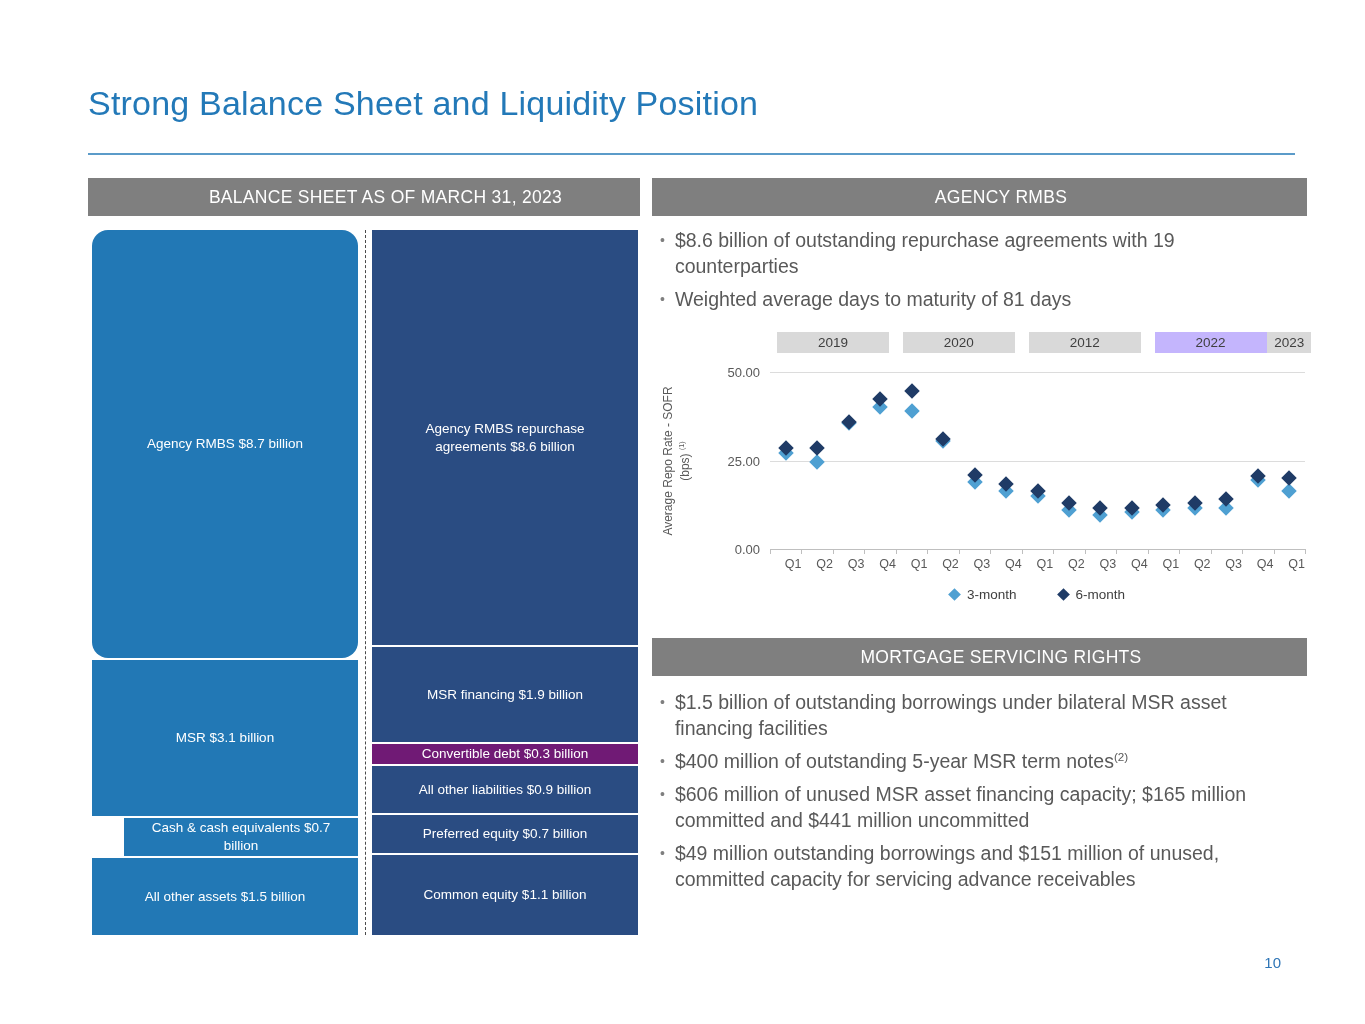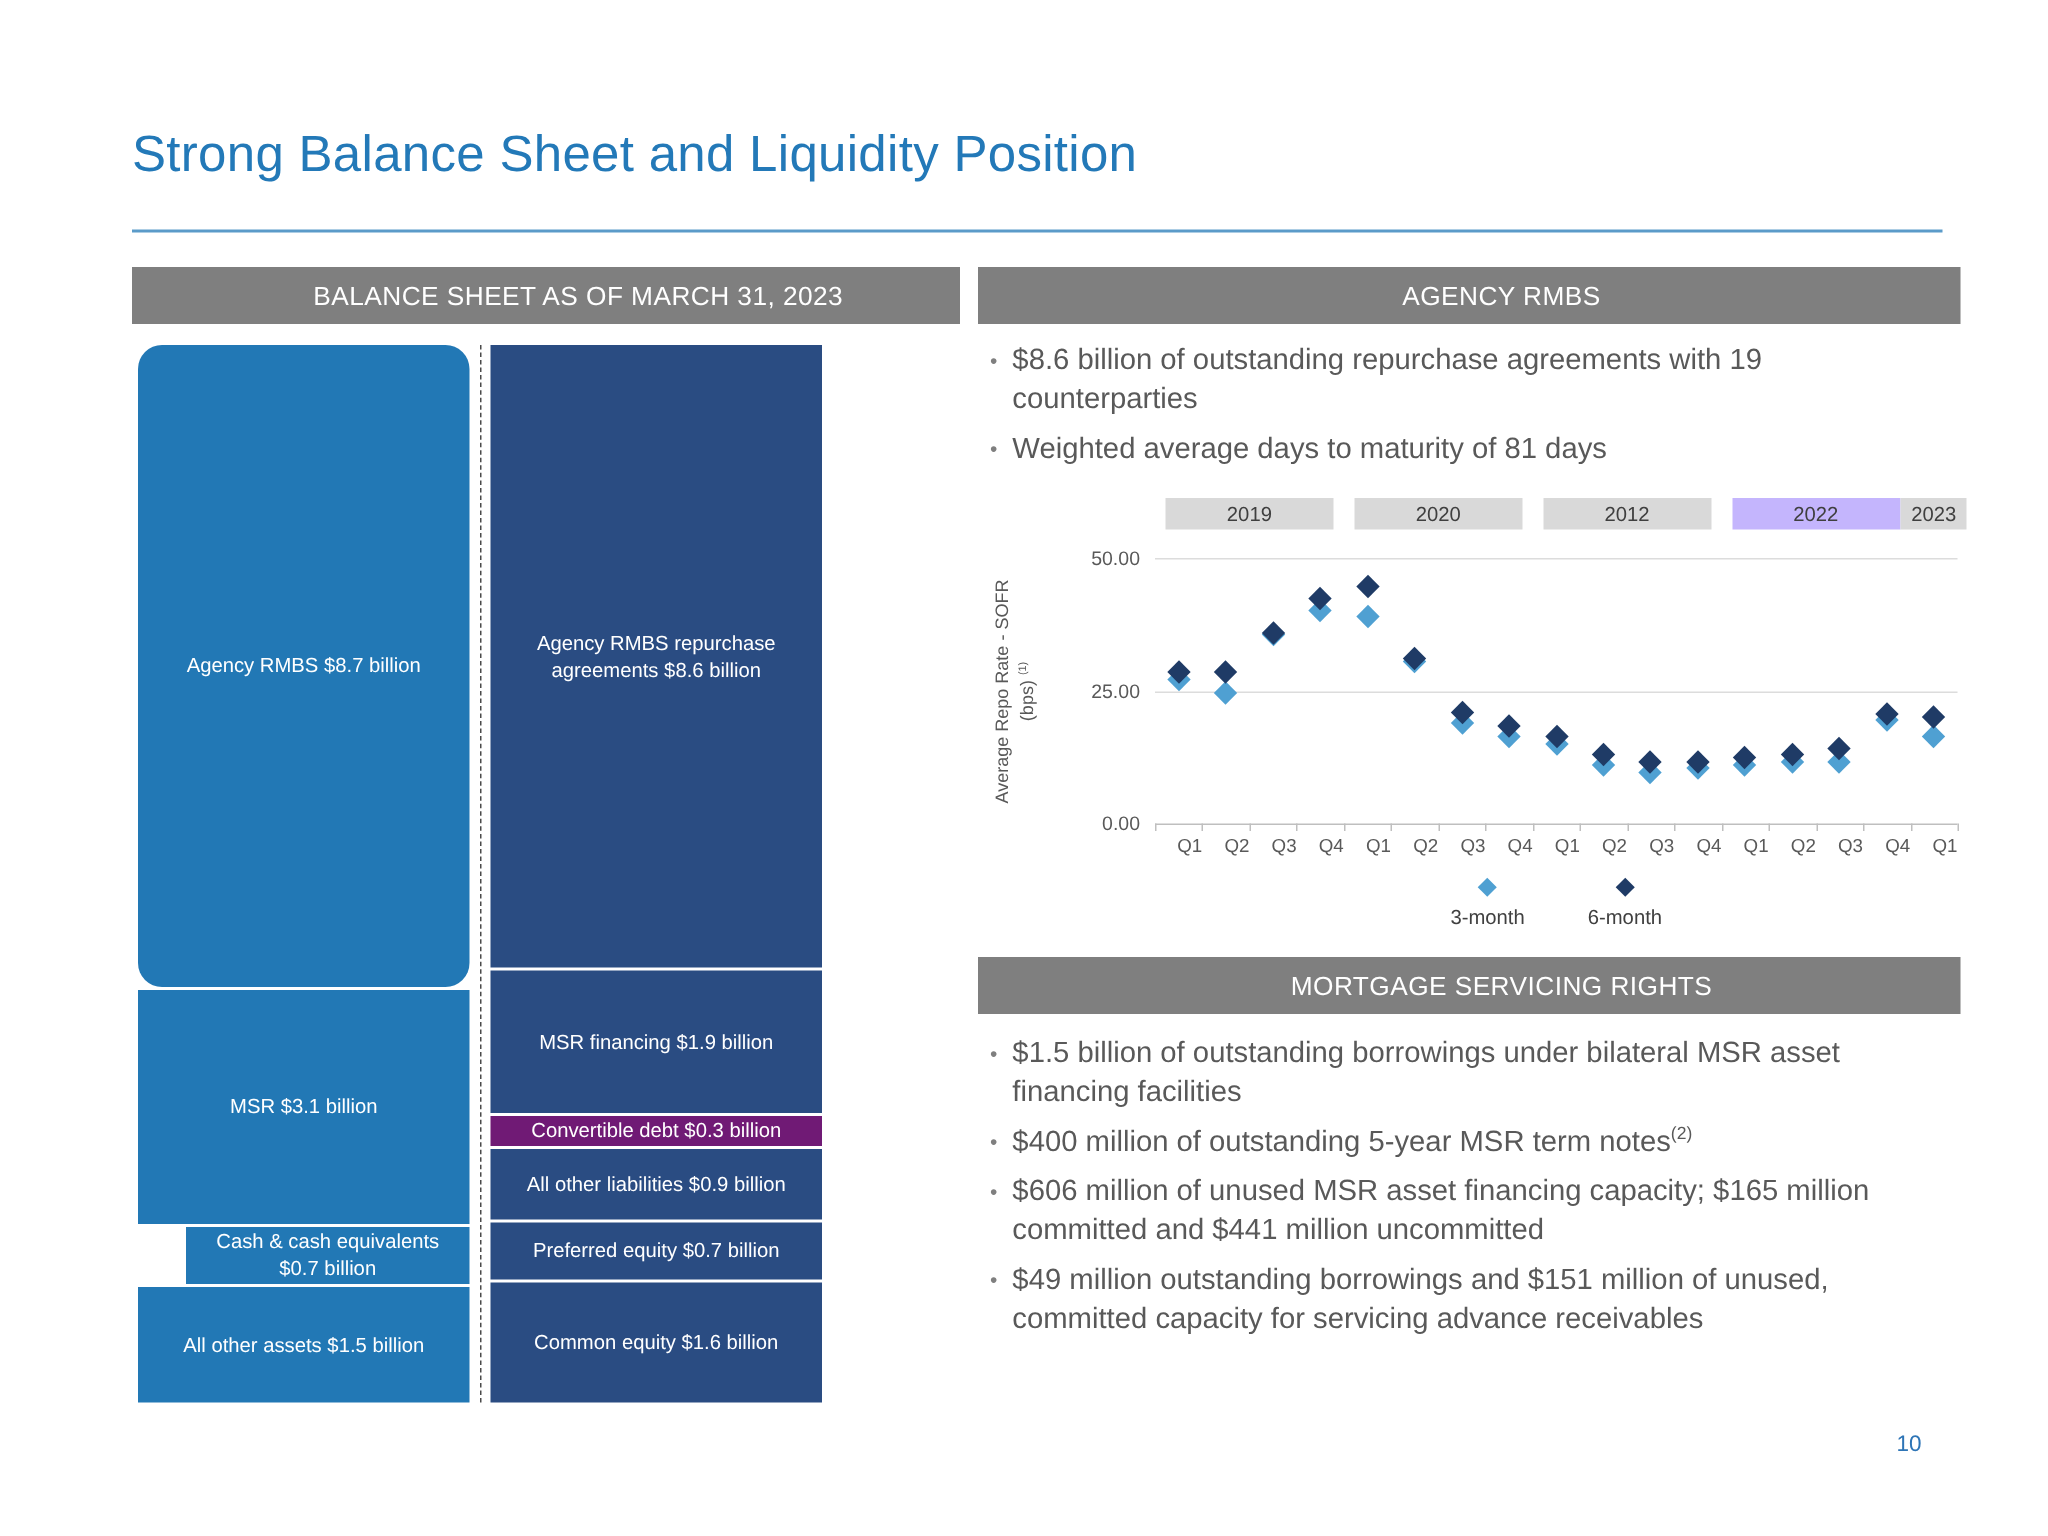--- a/index.html
+++ b/index.html
@@ -20,7 +20,7 @@
 
   .bs-header { position:absolute; left:88px; top:178px; width:552px; }
   .bs-columns { position:absolute; left:92px; top:230px; width:546px; height:705px; display:flex; }
-  .bs-col { display:flex; flex-direction:column; gap:2px; width:221px; }
+  .bs-col { display:flex; flex-direction:column; gap:2px; width:266px; }
   .bs-divider { width:14px; position:relative; }
   .bs-divider::before { content:""; position:absolute; left:50%; top:0; bottom:0; border-left:1px dashed #4a4a4a; }
   .bs-block { display:flex; align-items:center; justify-content:center; text-align:center; color:#fff; font-size:13.5px; line-height:1.3; padding:2px 16px; min-height:20px; overflow:hidden; }

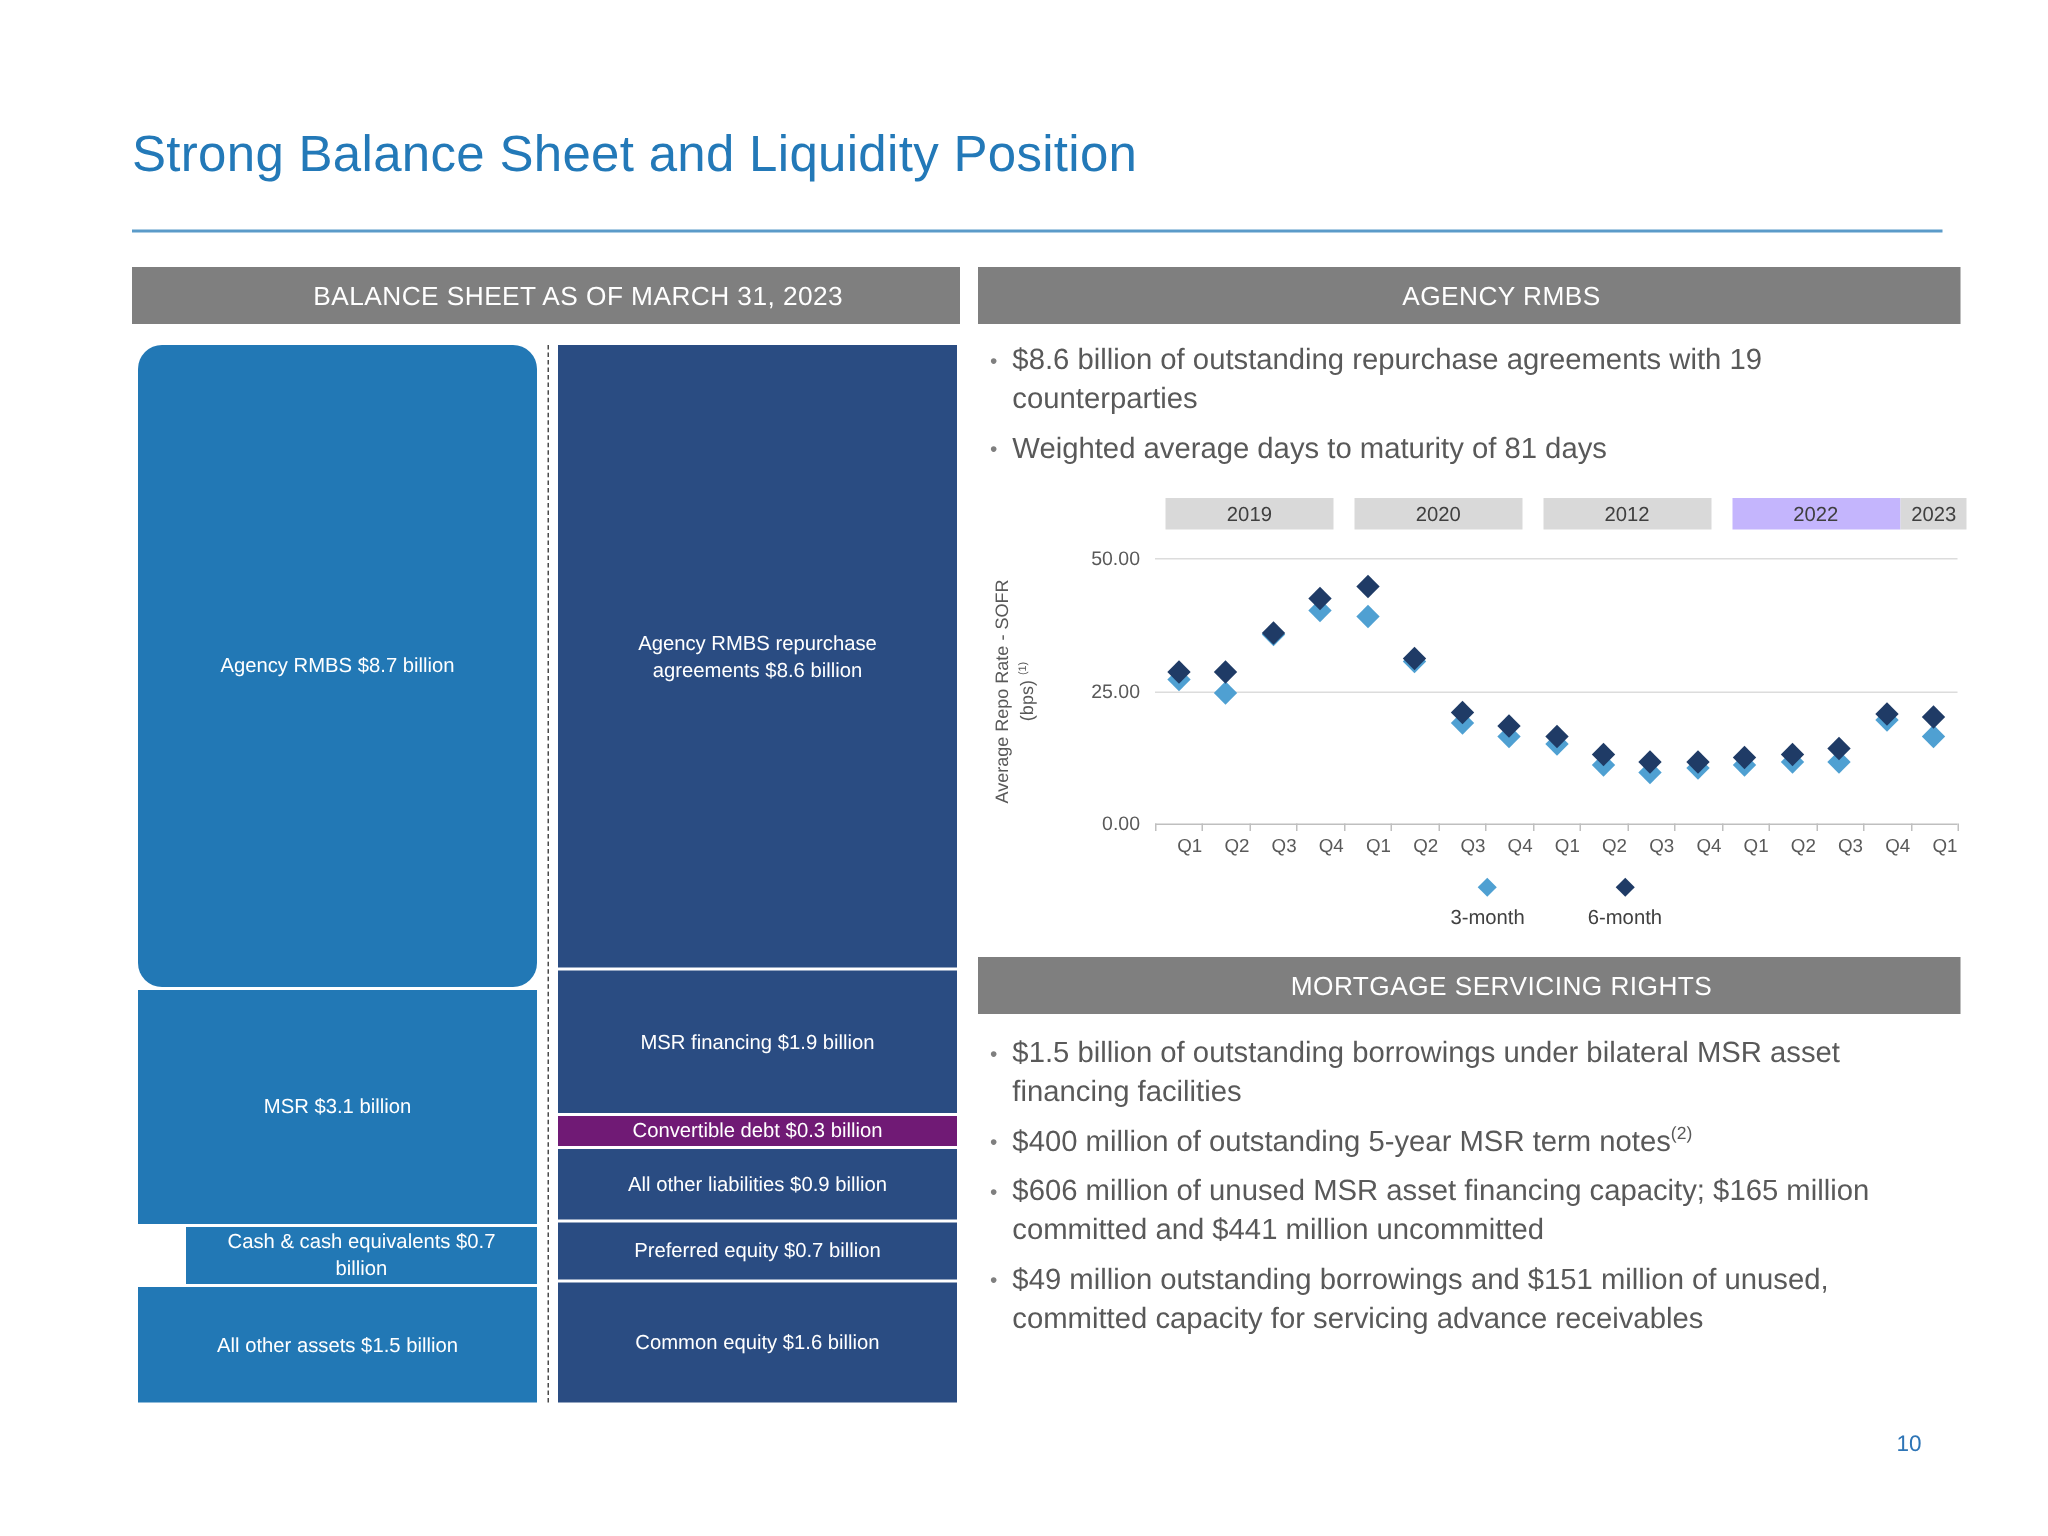--- a/index.html
+++ b/index.html
@@ -51,7 +51,7 @@
   .x-labels { position:absolute; left:118px; top:231px; width:535px; display:flex; }
   .x-label { flex:1; text-align:right; font-size:12.5px; color:#595959; }
   .legend { position:absolute; left:118px; top:261px; width:535px; display:flex; justify-content:center; gap:42px; align-items:center; }
-  .legend-item { display:flex; align-items:center; gap:8px; font-size:13.5px; color:#404040;flex-direction:column; }
+  .legend-item { display:flex; align-items:center; gap:8px; font-size:13.5px; color:#404040; }
   .legend-diamond { width:9px; height:9px; transform:rotate(45deg); display:inline-block; }
   .y-title { position:absolute; left:4px; top:46px; width:42px; height:177px; }
   .y-title-rot { position:absolute; left:50%; top:50%; transform:translate(-50%,-50%) rotate(-90deg); width:200px; text-align:center; font-size:12px; color:#595959; line-height:1.3; }

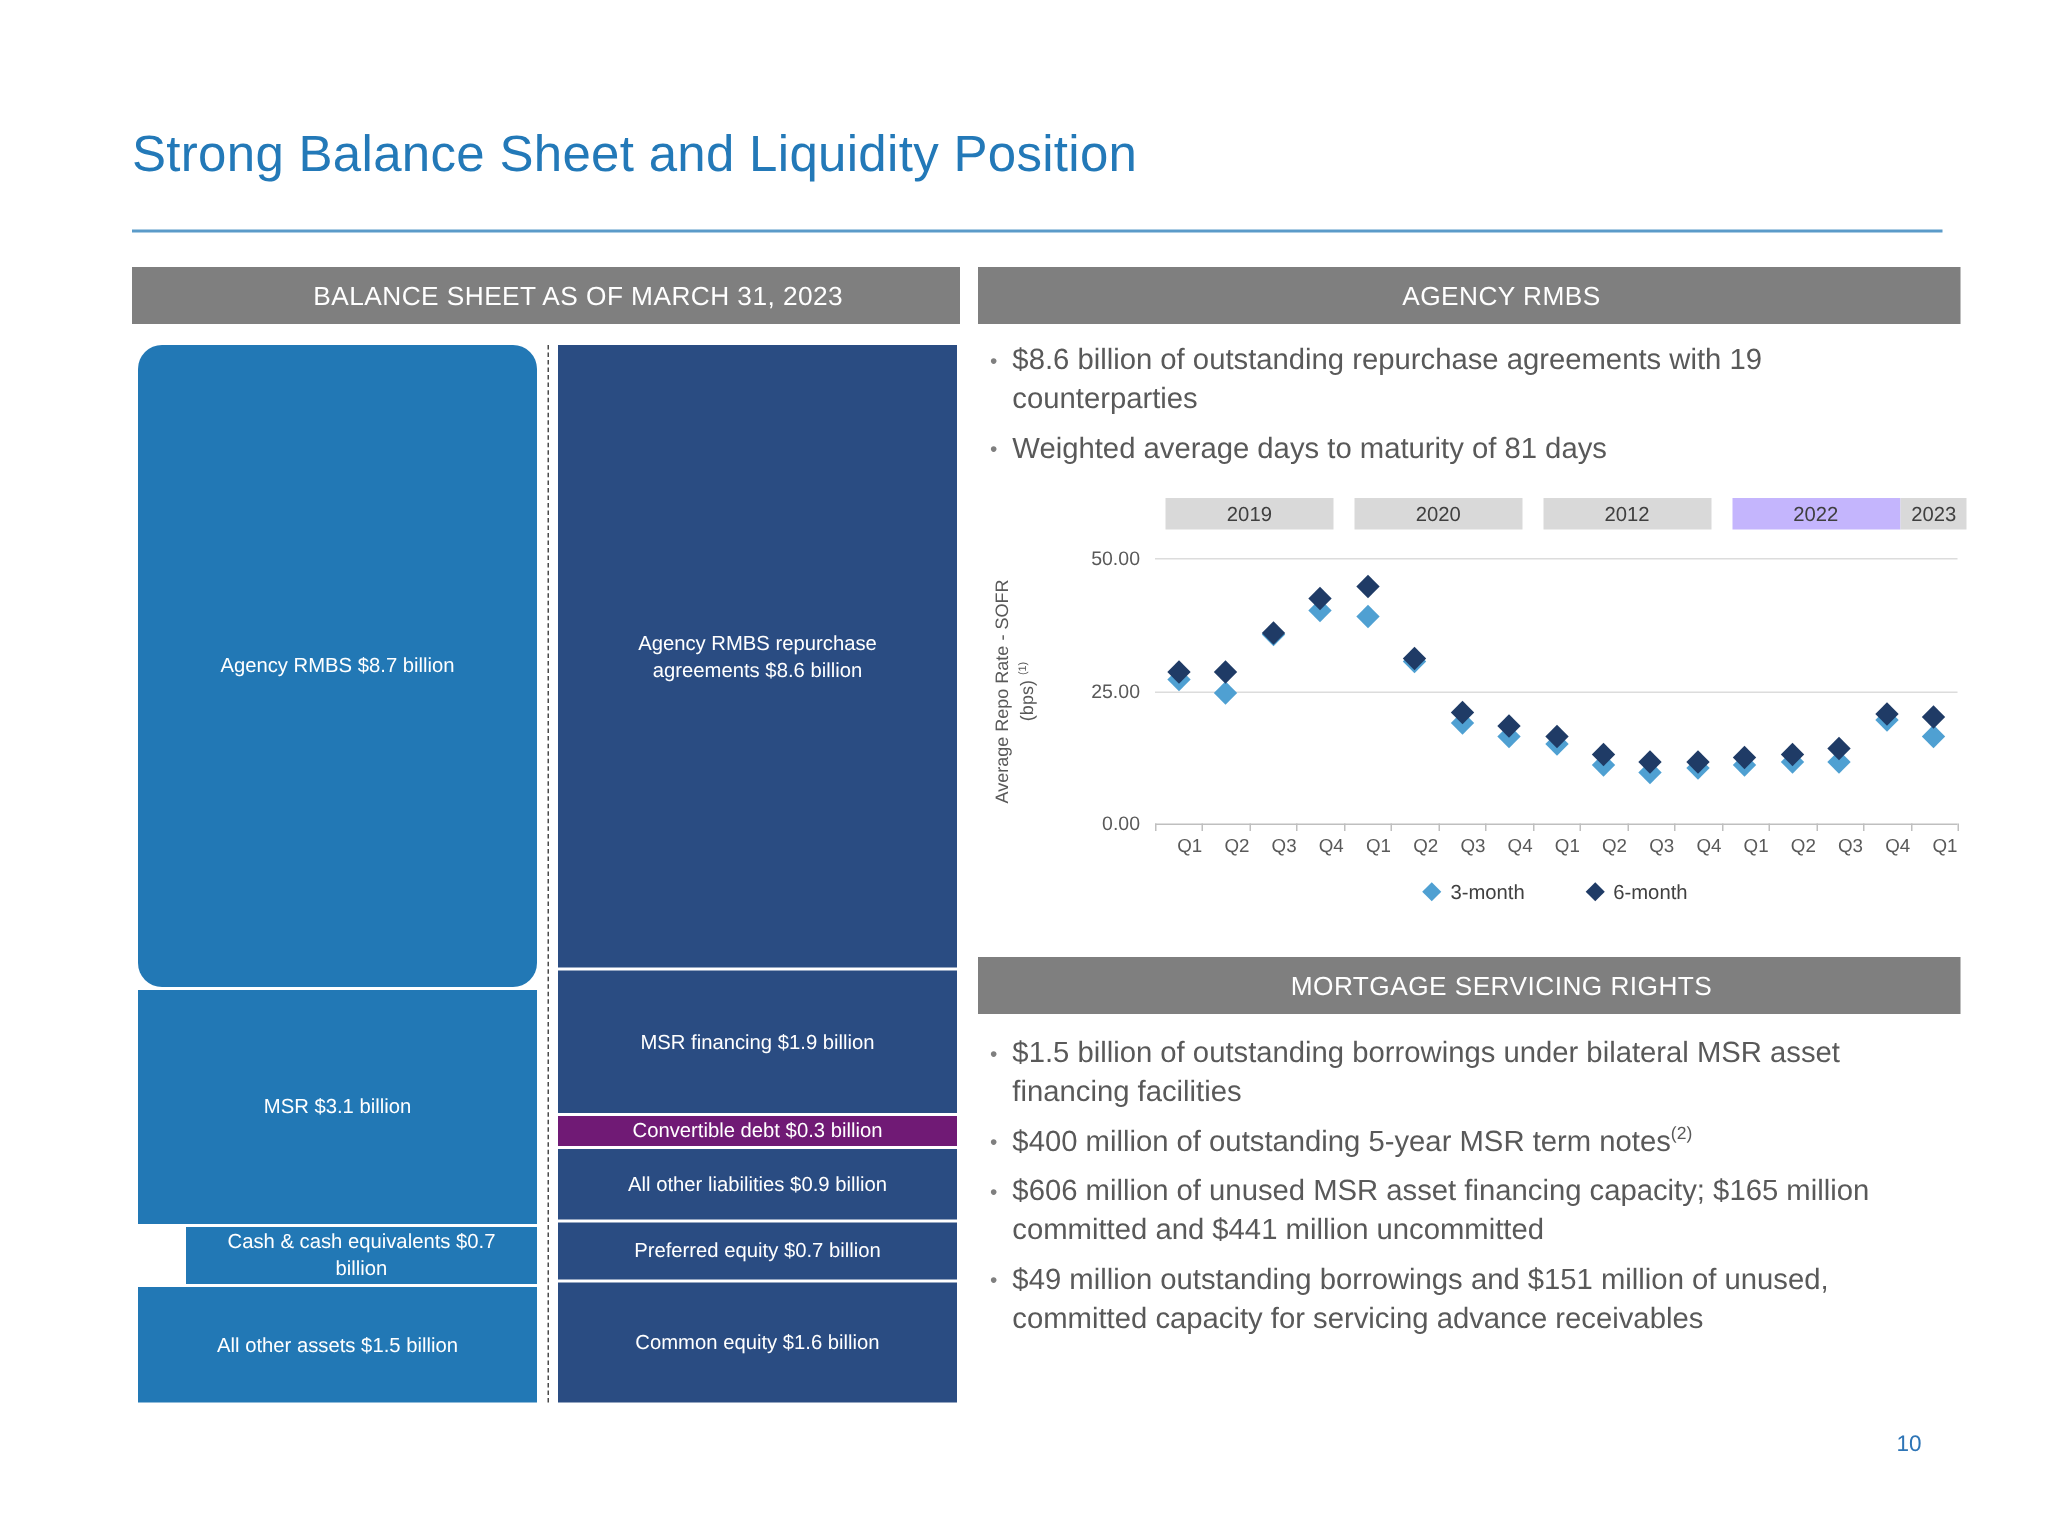--- a/index.html
+++ b/index.html
@@ -104,7 +104,7 @@
           <span>Preferred equity $0.7 billion</span>
         </div>
         <div class="bs-block" style="background: rgb(42, 76, 130); flex: 1.6 1 0px;">
-          <span>Common equity $1.6 billion</span>
+          <span>Common equity $1.1 billion</span>
         </div>
       </div>
   </div>

